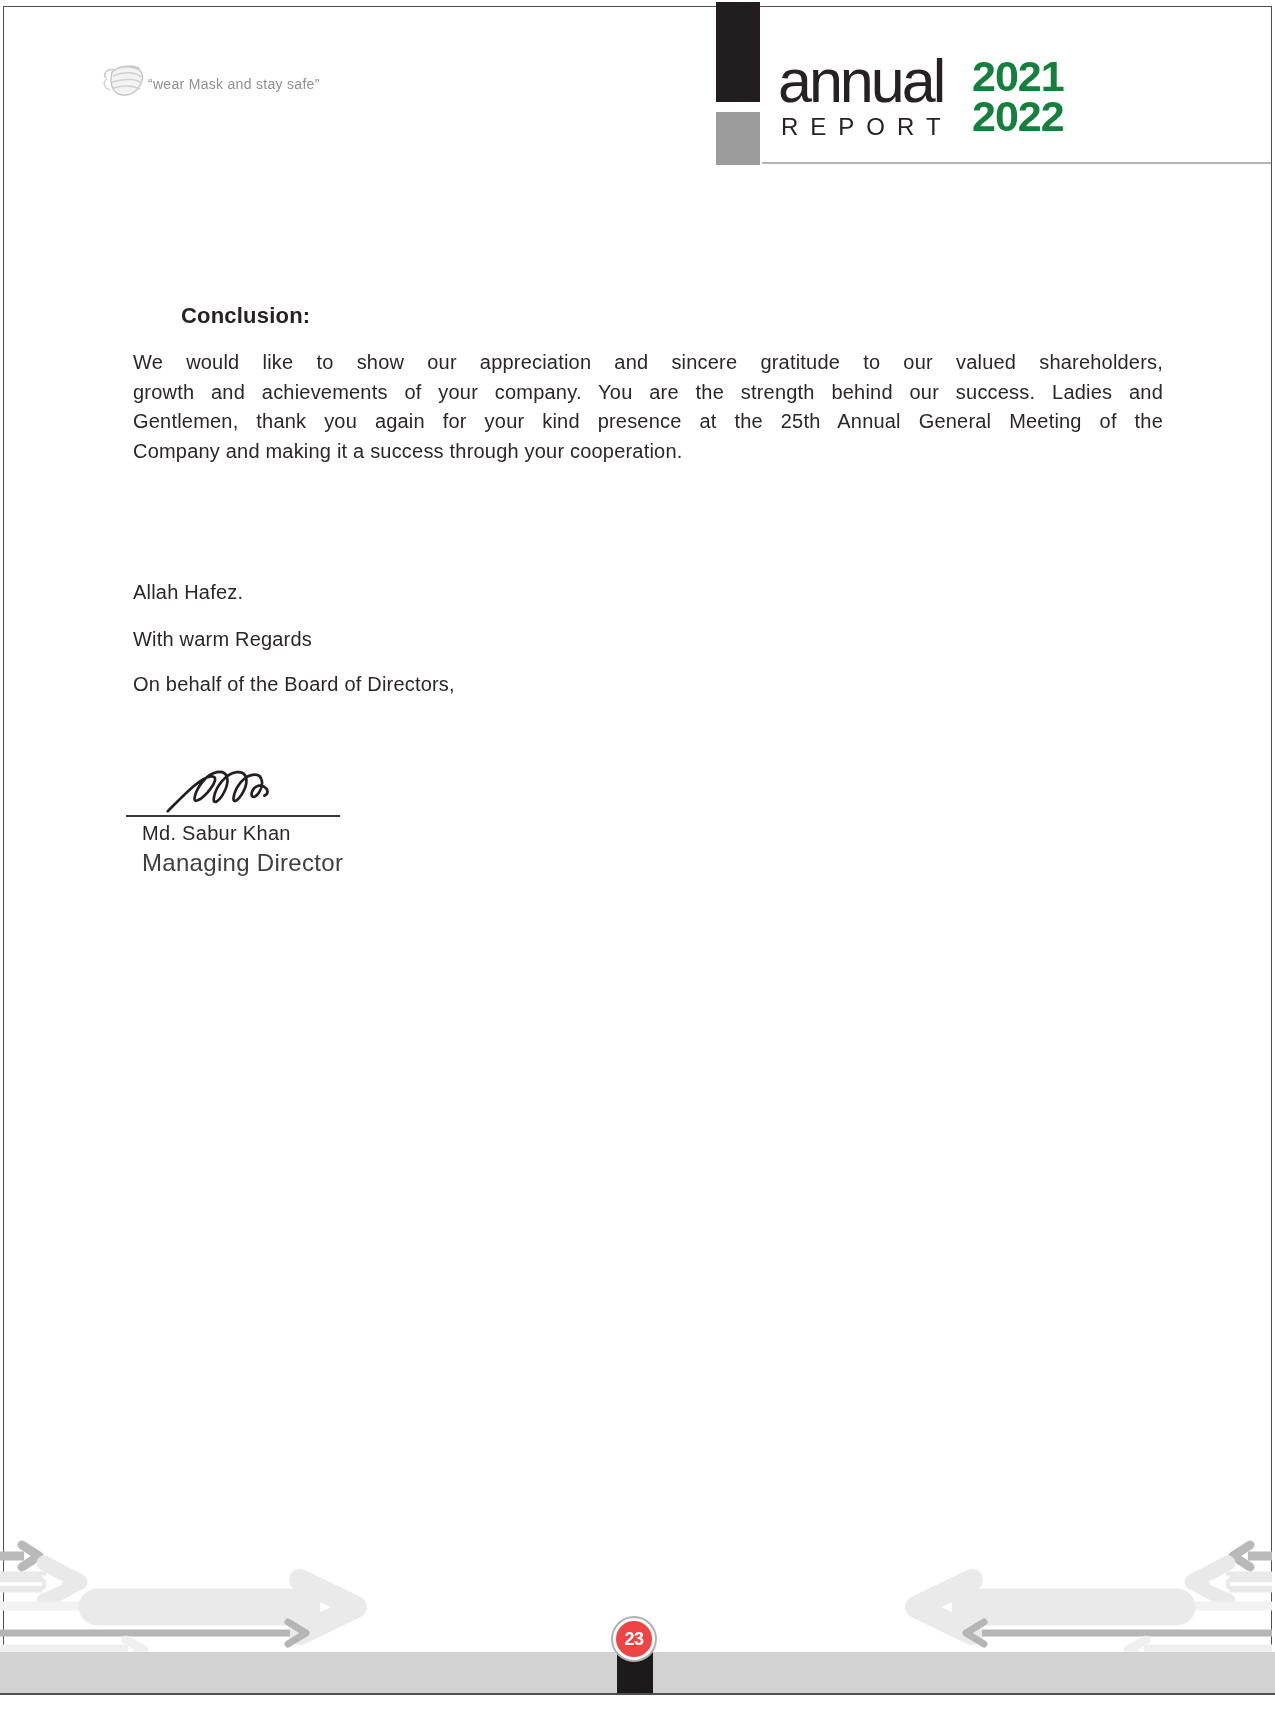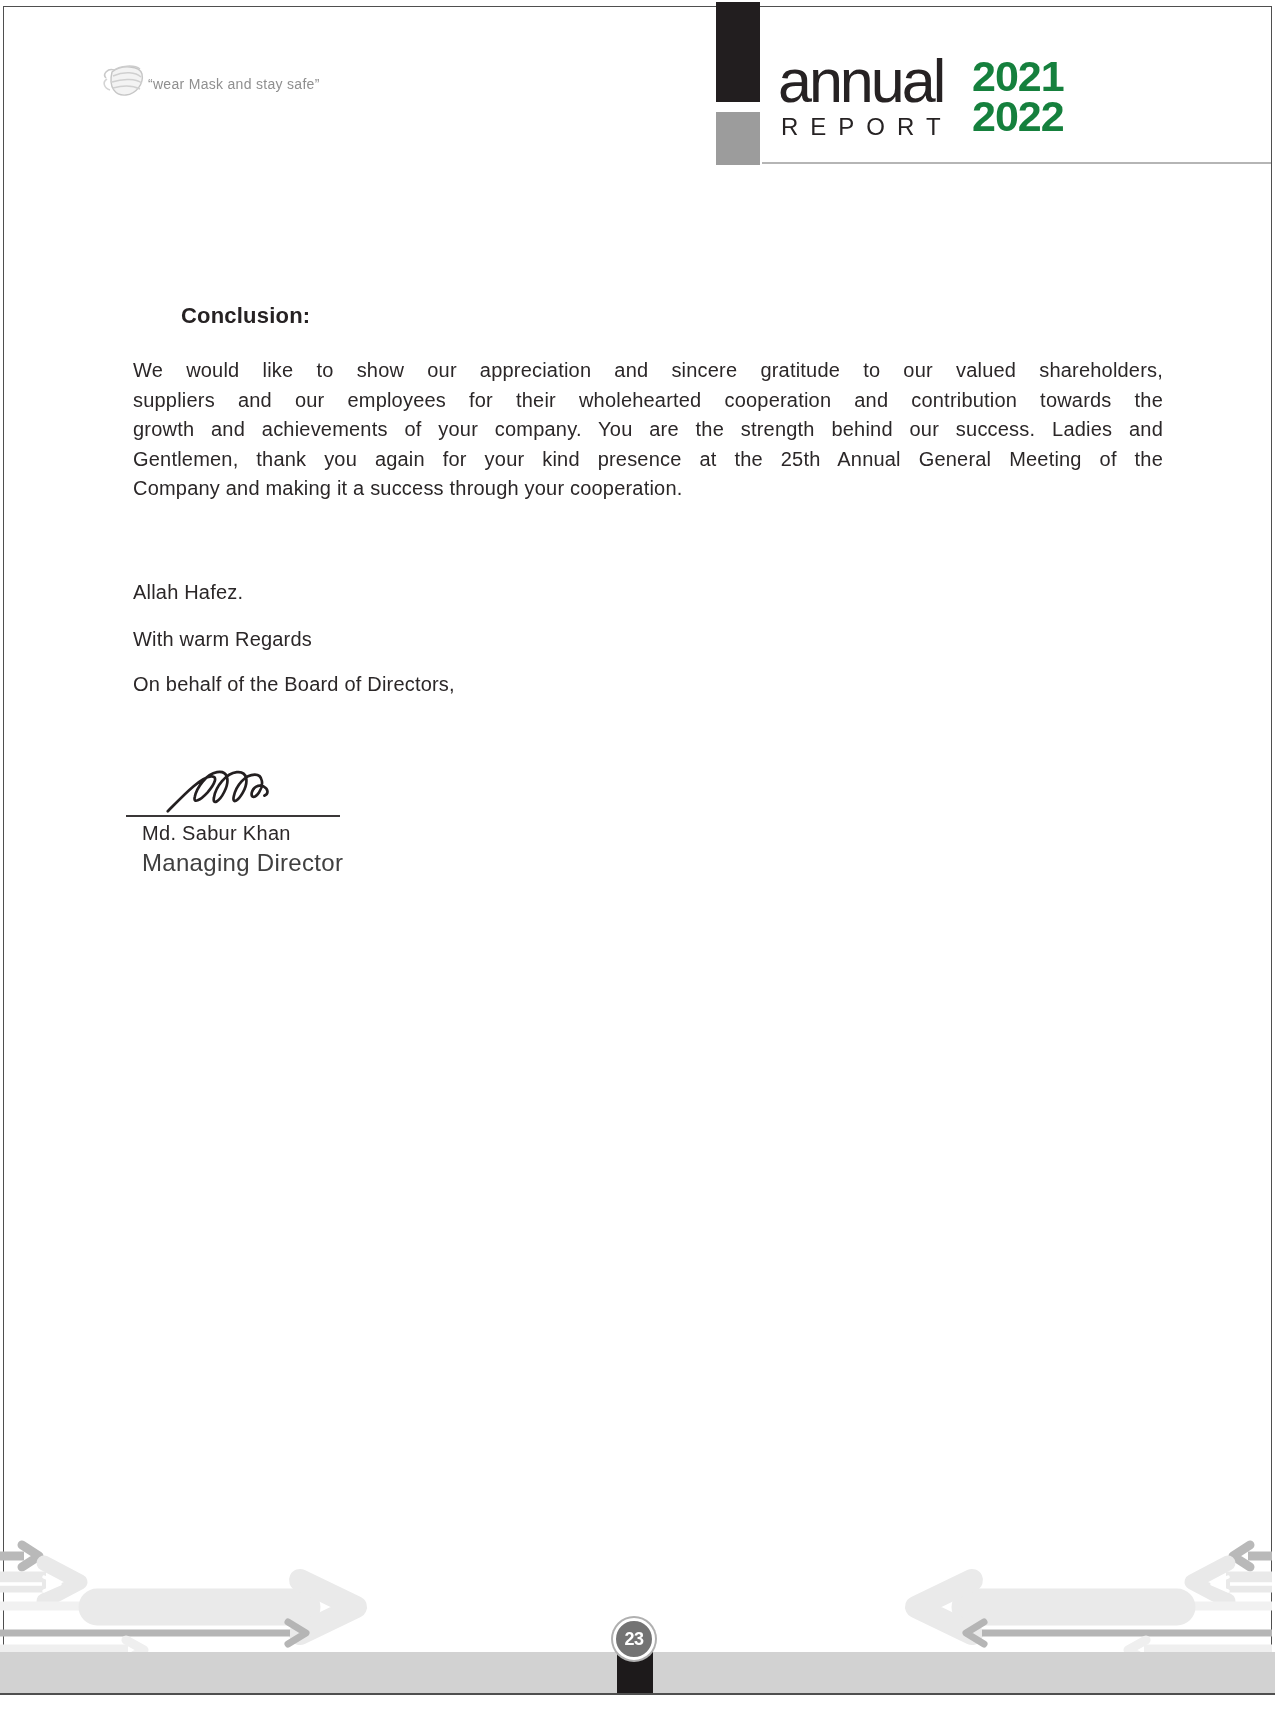--- a/index.html
+++ b/index.html
@@ -47,7 +47,7 @@
   .heading{left:133px;top:303px;font-size:22px;font-weight:700;color:#262223;letter-spacing:0.2px;margin-left:48px;}
   .paragraph{
     left:133px;top:348px;width:1030px;
-    font-size:20px;line-height:29.5px;color:#2b2728;letter-spacing:0.2px;margin-top:8px;
+    font-size:20px;line-height:29.5px;color:#2b2728;letter-spacing:0.2px;
   }
   .jline{text-align:justify;text-align-last:justify;white-space:normal;}
   .jline.last{text-align-last:left;}

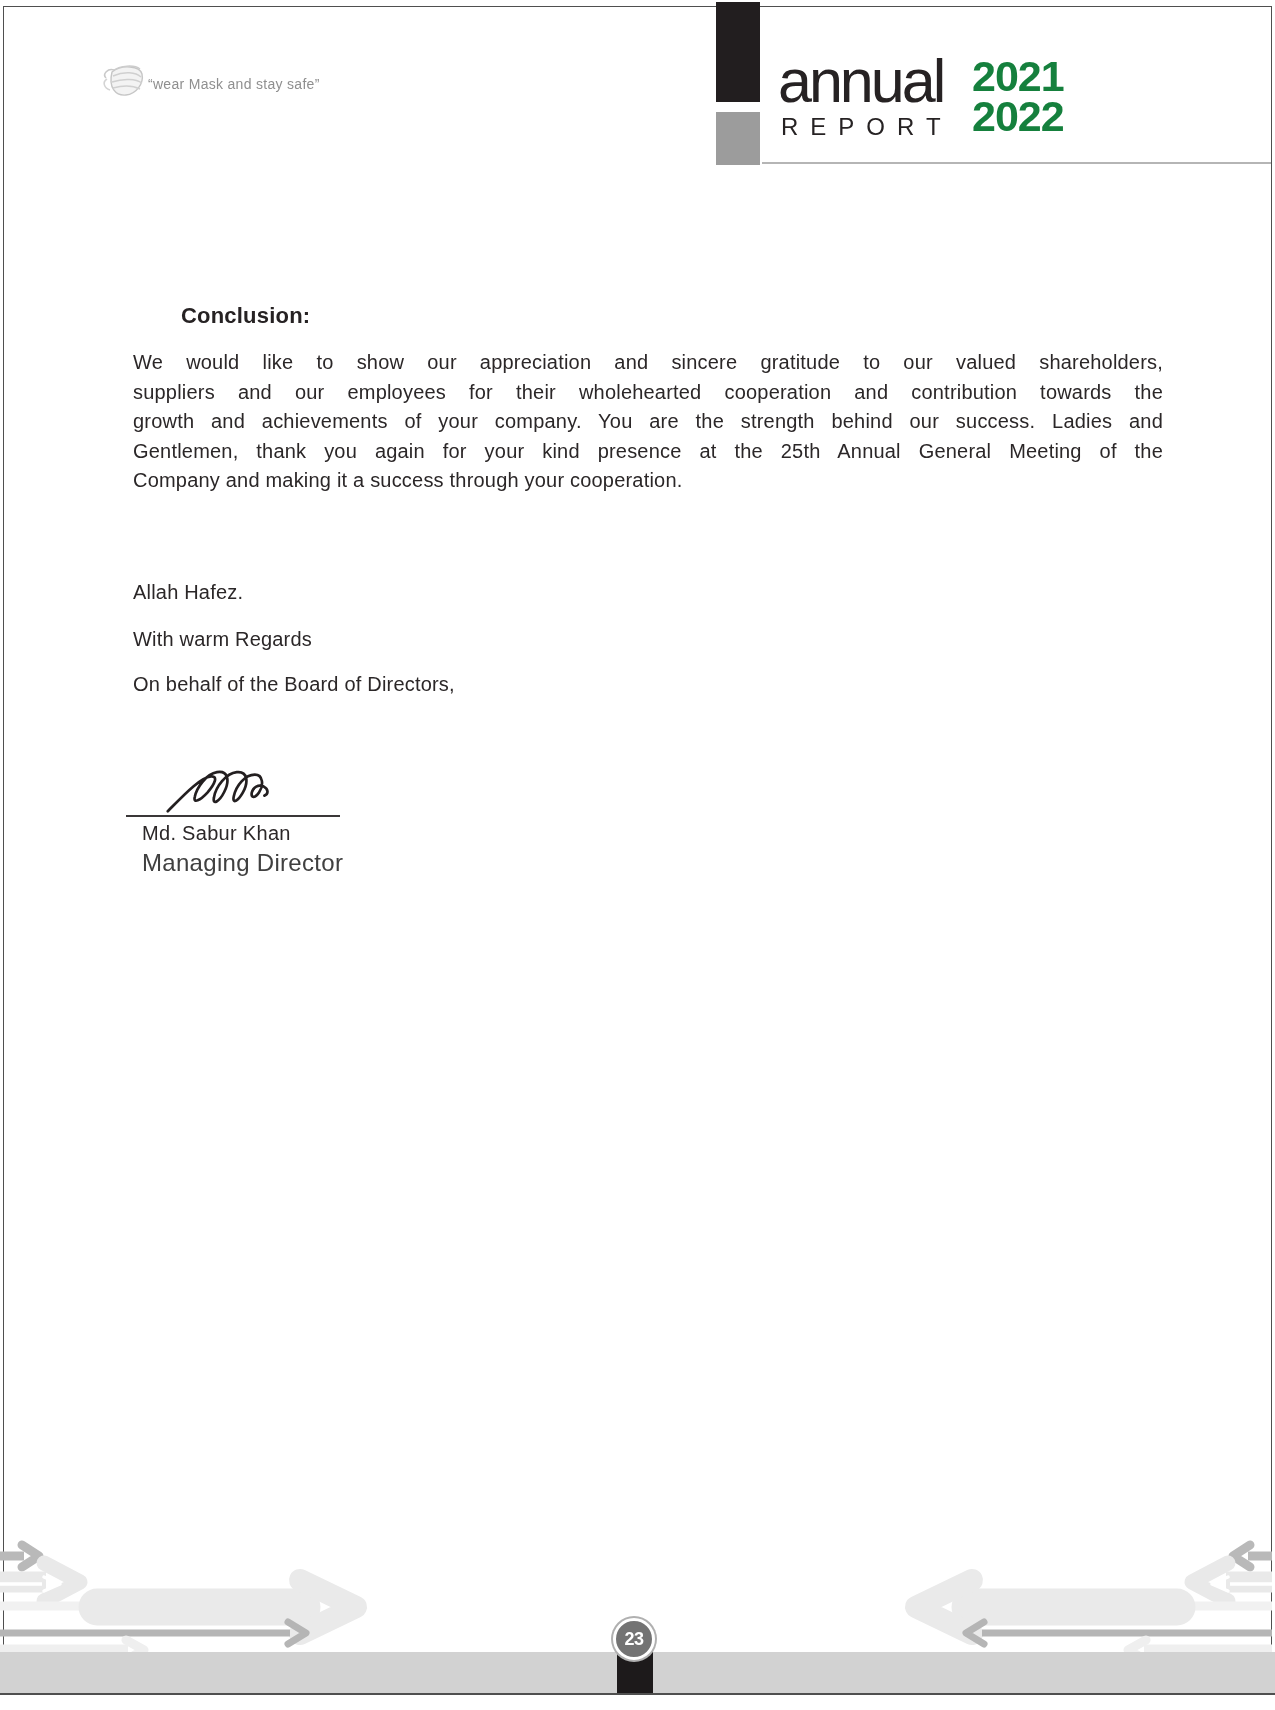--- a/index.html
+++ b/index.html
@@ -107,7 +107,6 @@
 
   <div class="abs paragraph">
     <div class="jline">We would like to show our appreciation and sincere gratitude to our valued shareholders,</div>
-    <div class="jline">suppliers and our employees for their wholehearted cooperation and contribution towards the</div>
     <div class="jline">growth and achievements of your company. You are the strength behind our success. Ladies and</div>
     <div class="jline">Gentlemen, thank you again for your kind presence at the 25th Annual General Meeting of the</div>
     <div class="jline last">Company and making it a success through your cooperation.</div>

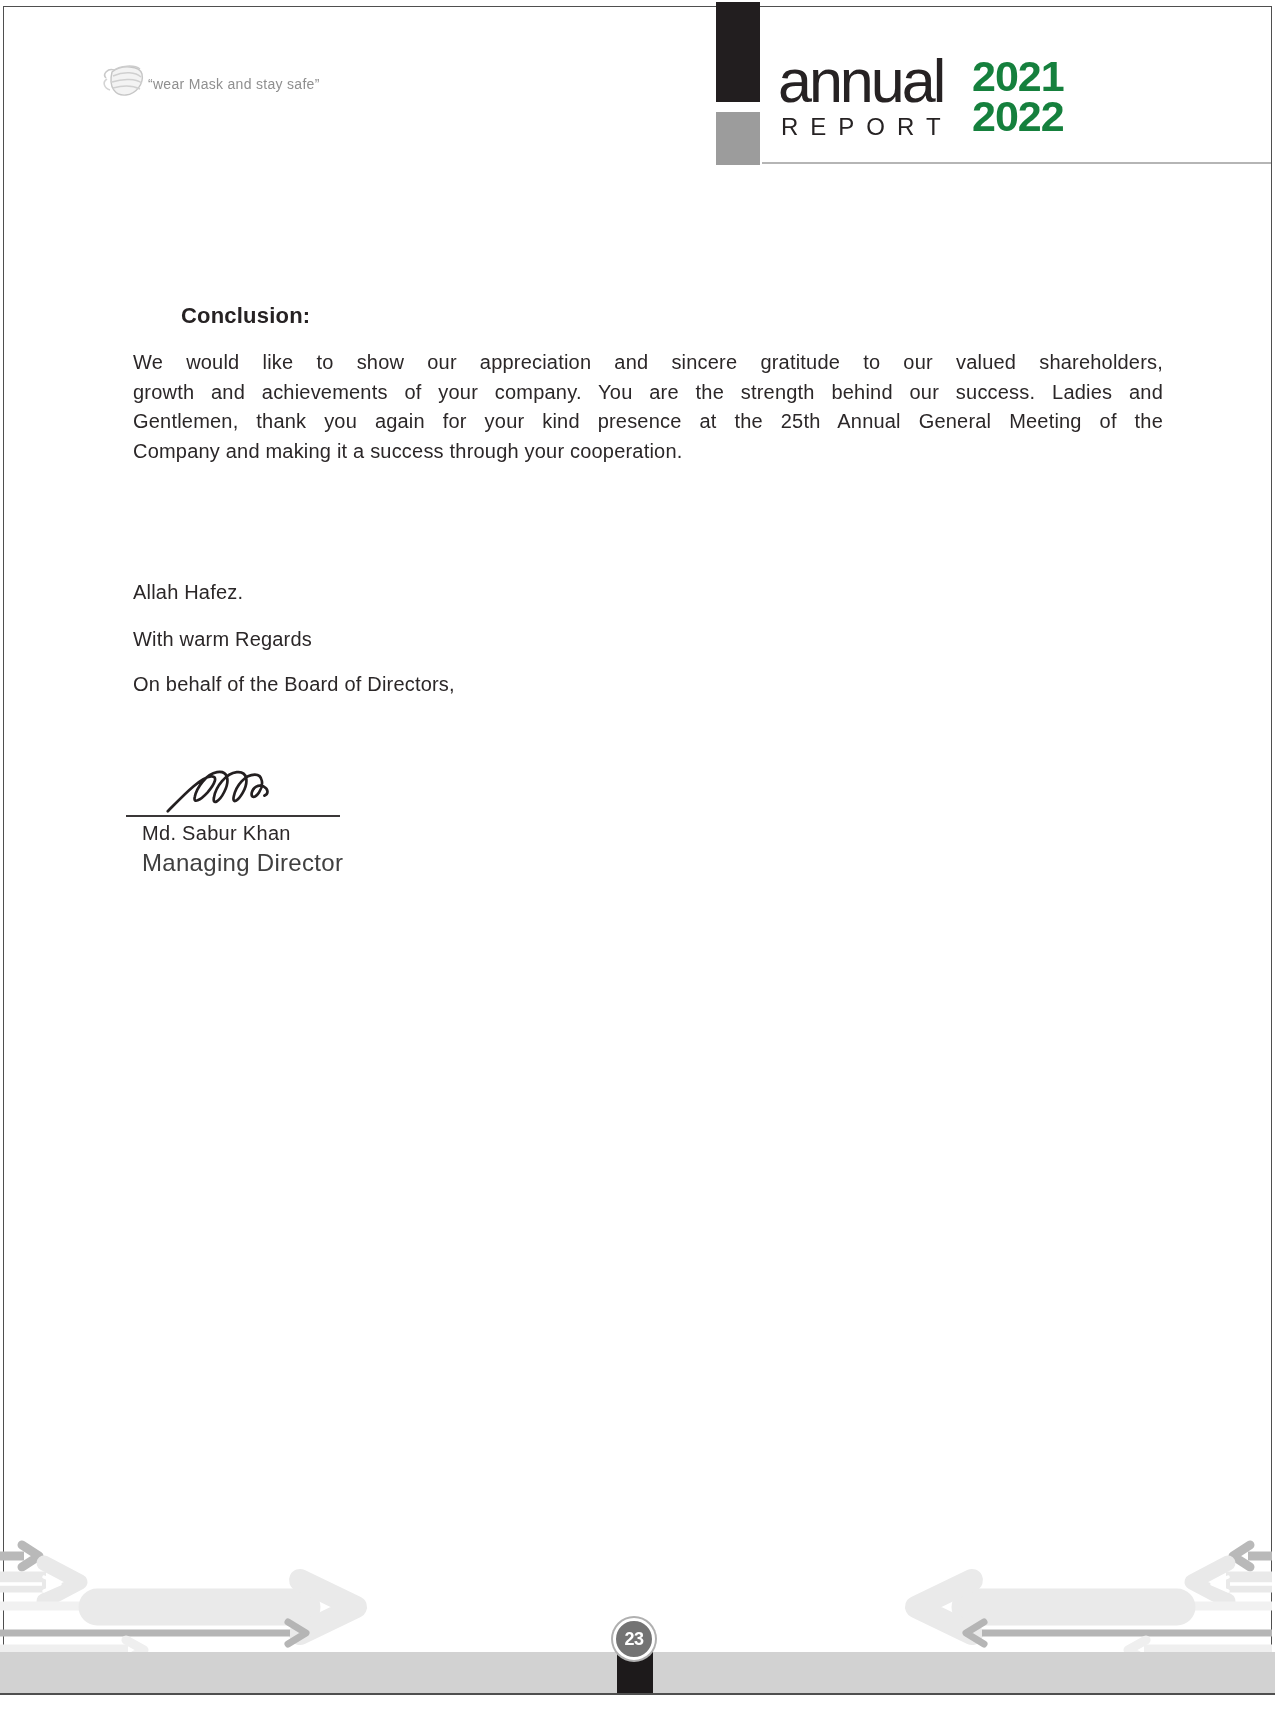--- a/index.html
+++ b/index.html
@@ -69,7 +69,7 @@
   .footer-black-tab{left:617px;top:1652px;width:36px;height:41px;background:#1d1a1b;}
   .page-badge{
     left:613px;top:1618px;width:36px;height:36px;
-    background:#737373;border:3px solid #ffffff;border-radius:50%;
+    background:#ef4444;border:3px solid #ffffff;border-radius:50%;
     box-shadow:0 0 0 2px #b0b0b0;
     display:flex;align-items:center;justify-content:center;
     color:#ffffff;font-size:18px;font-weight:700;letter-spacing:-0.5px;

